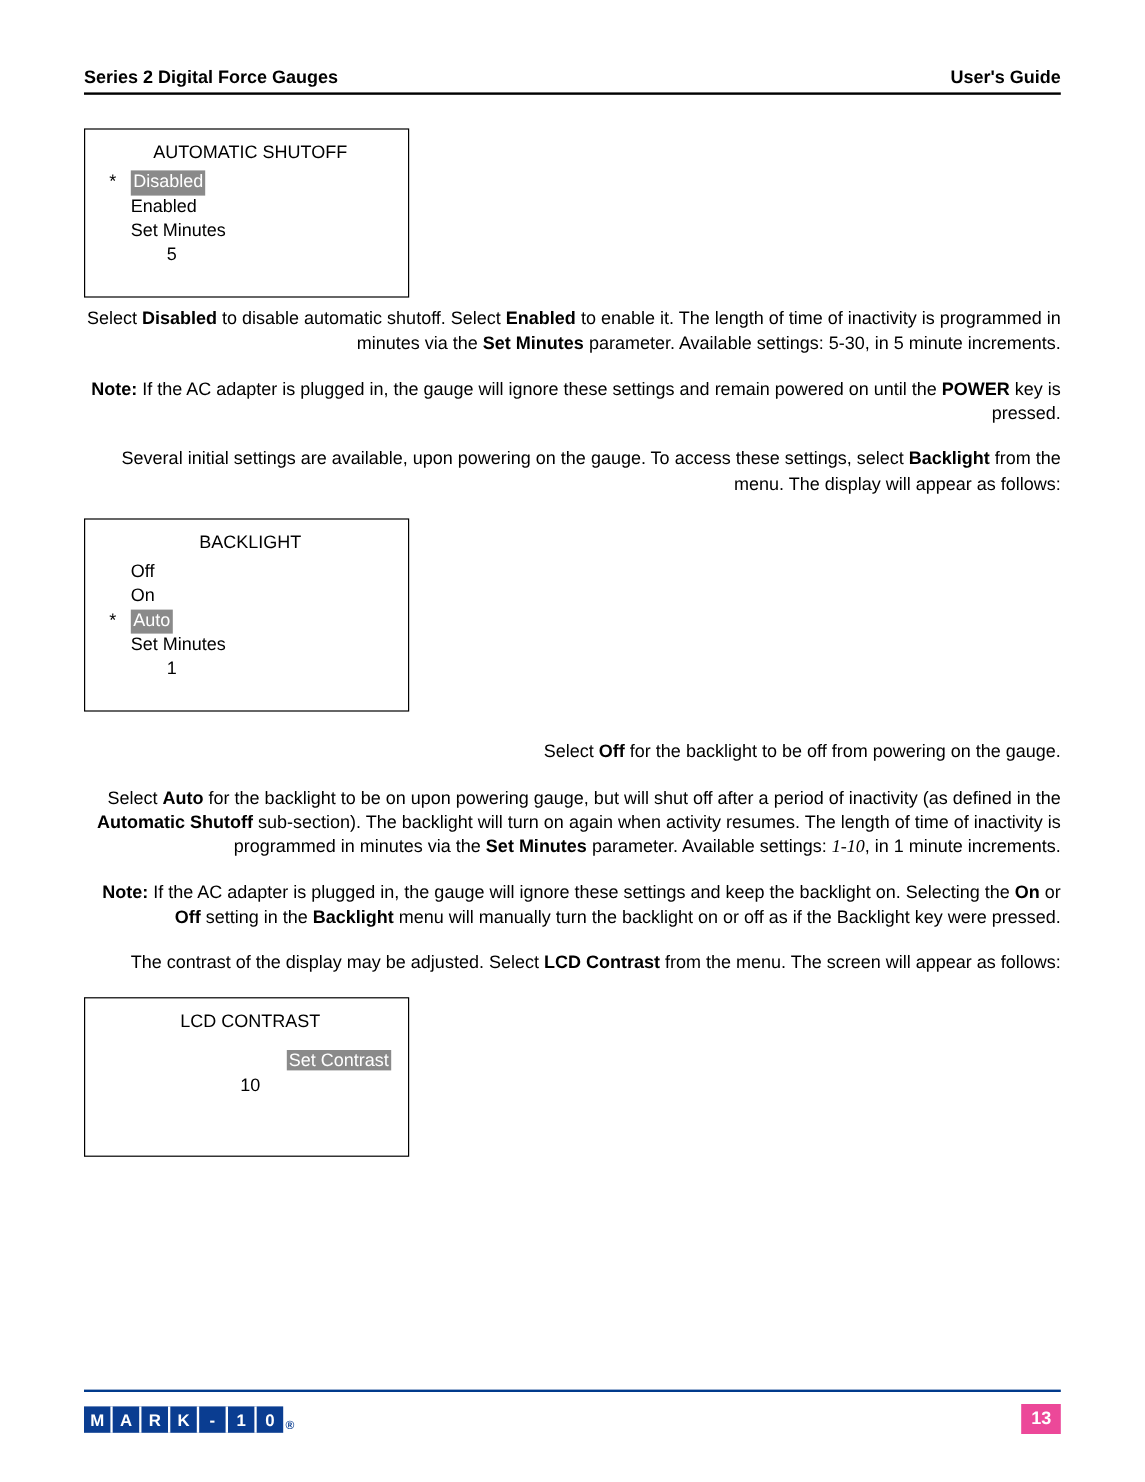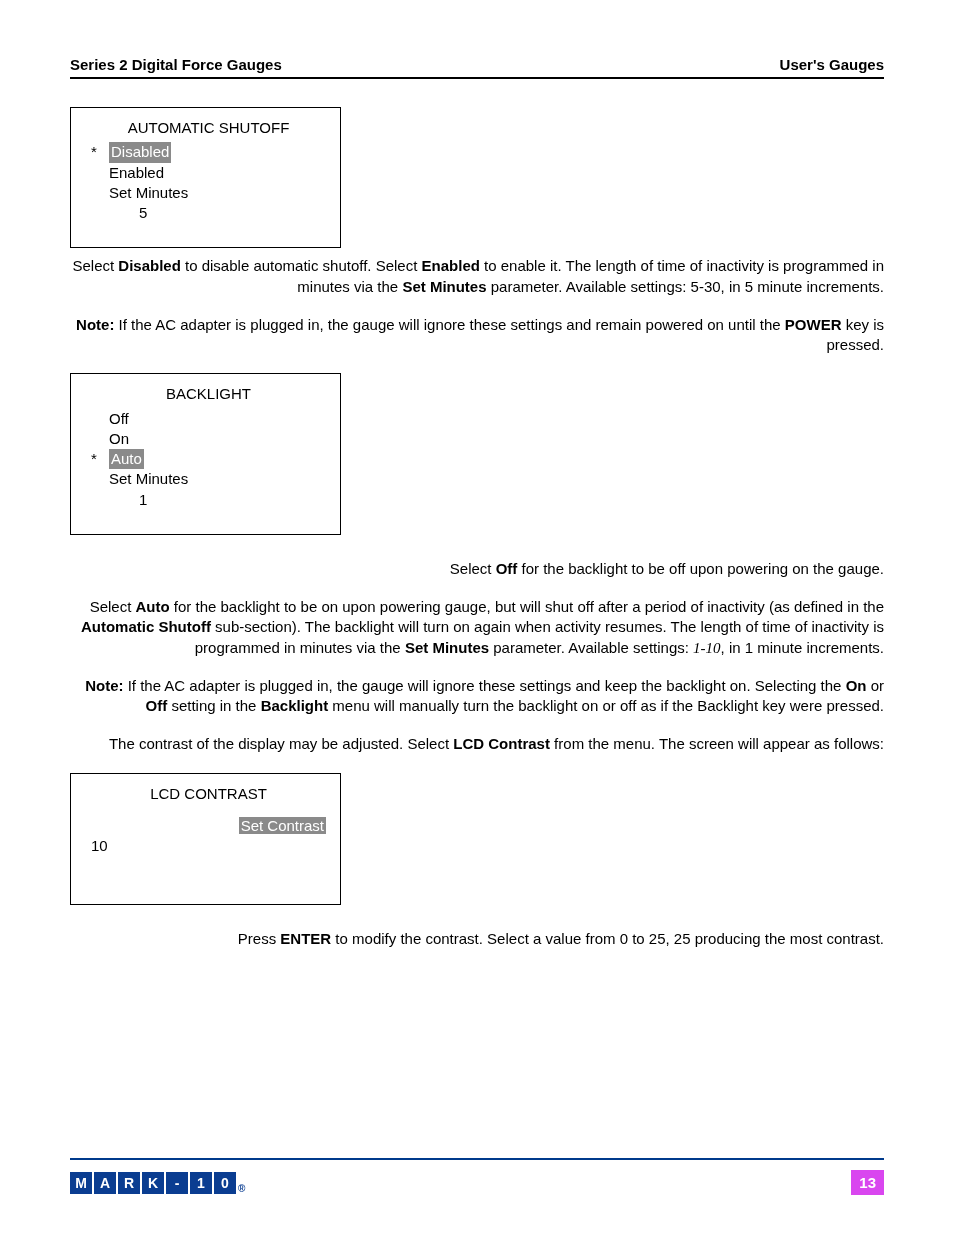--- a/index.html
+++ b/index.html
@@ -116,7 +116,7 @@
 
   <div class="header-row">
     <span>Series 2 Digital Force Gauges</span>
-    <span>User's Gauges</span>
+    <span>User's Guide</span>
   </div>
 
   <div class="menu-box">

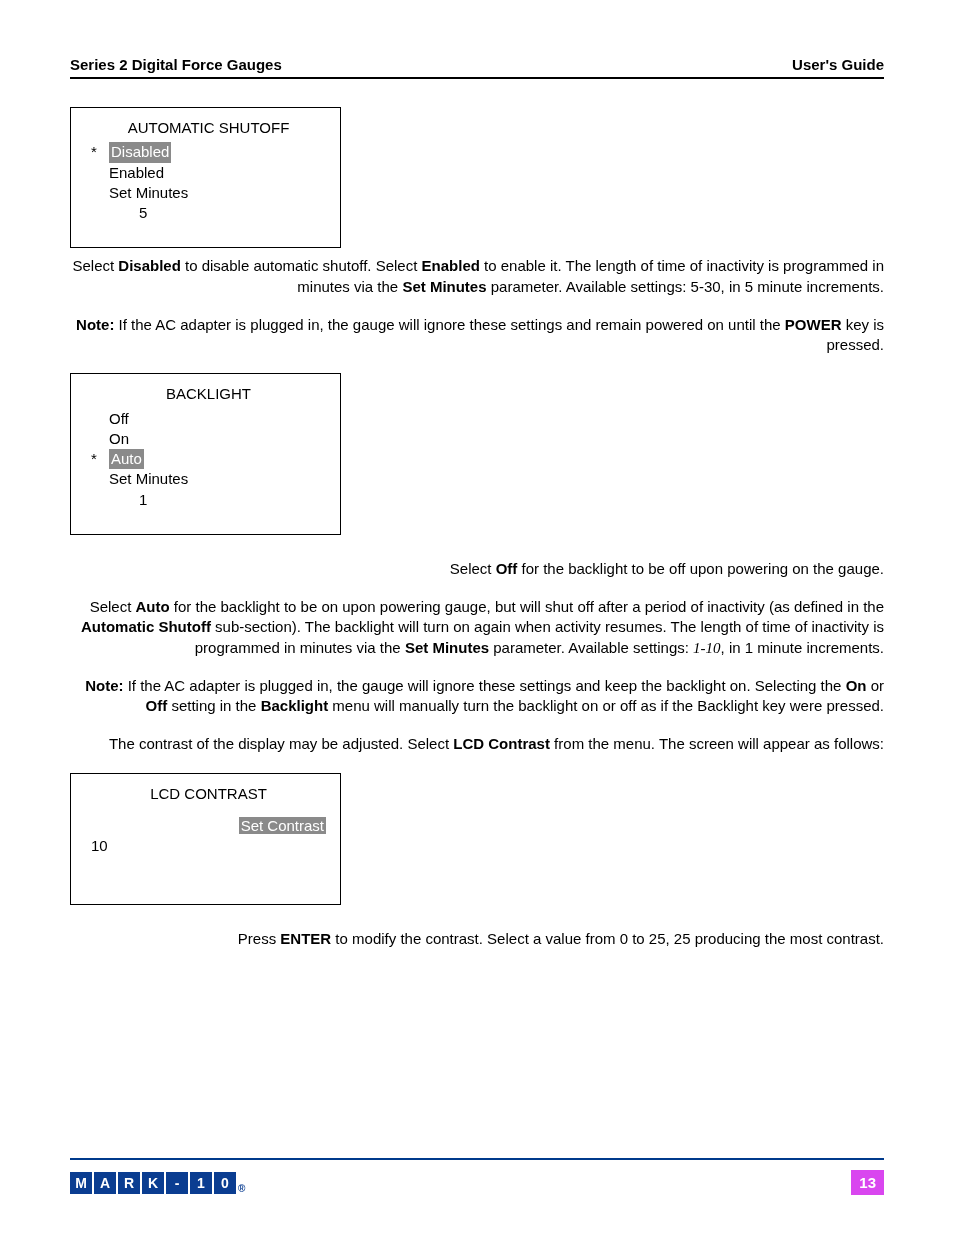--- a/index.html
+++ b/index.html
@@ -144,6 +144,9 @@
     <span class="bold">Note:</span><span> If the AC adapter is plugged in, the gauge will ignore these settings and remain powered on until the </span><span class="bold">POWER</span><span> key is pressed.</span>
   </p>
 
+  <p>
+    <span>Several initial settings are available, upon powering on the gauge. To access these settings, select </span><span class="bold">Backlight</span><span> from the menu. The display will appear as follows:</span>
+  </p>
 
   <div class="menu-box" style="margin-bottom:24px;">
     <div class="menu-title">BACKLIGHT</div>

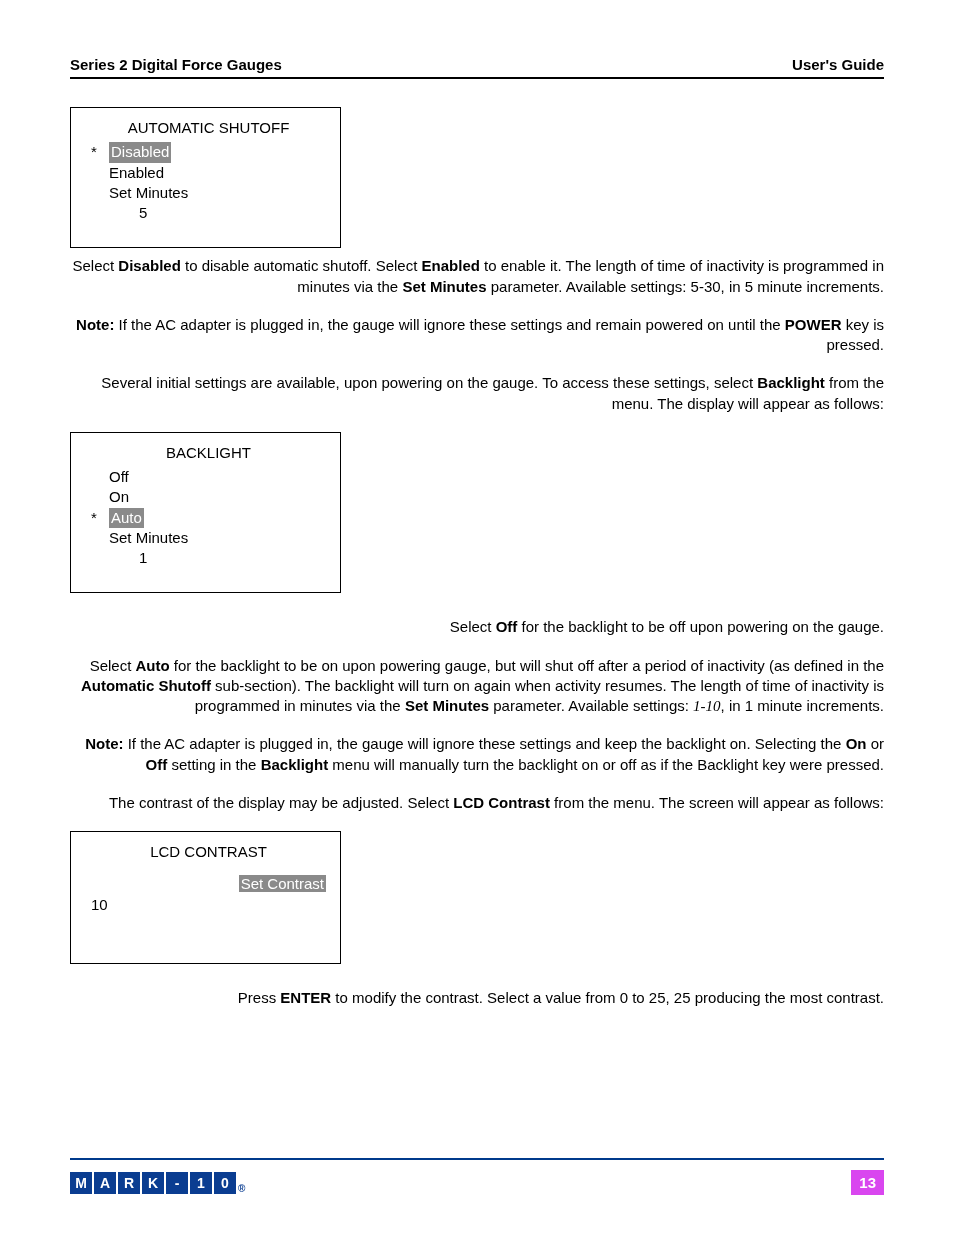--- a/index.html
+++ b/index.html
@@ -170,7 +170,7 @@
   </div>
 
   <p>
-    <span>Select </span><span class="bold">Off</span><span> for the backlight to be off upon powering on the gauge.</span>
+    <span>Select </span><span class="bold">Off</span><span> for the backlight to be off from powering on the gauge.</span>
   </p>
 
 

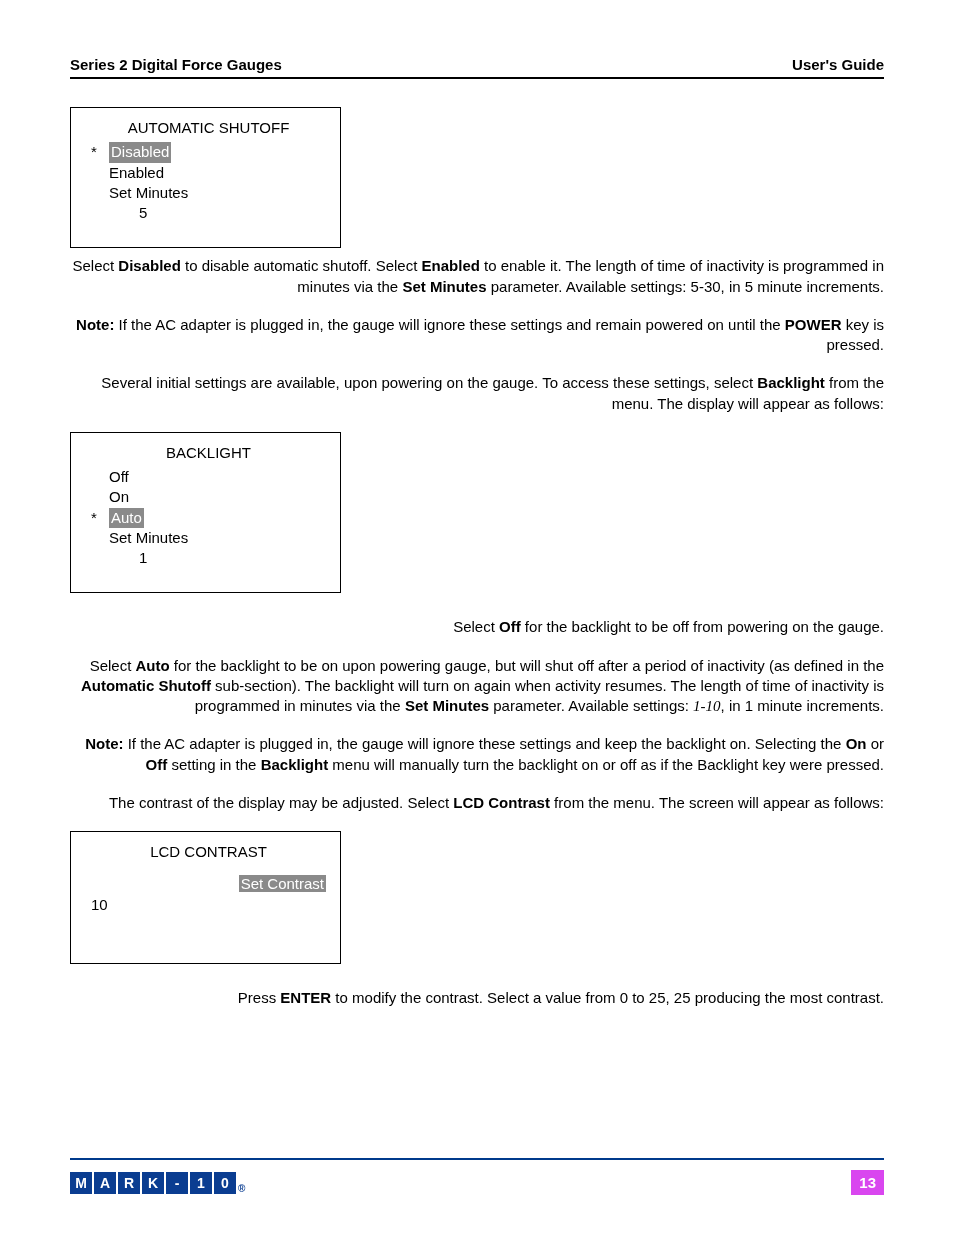--- a/index.html
+++ b/index.html
@@ -192,7 +192,7 @@
     <div style="text-align:right;">
       <span class="highlight">Set Contrast</span>
     </div>
-    <div style="">10</div>
+    <div style="text-align:center;">10</div>
   </div>
 
   <p>

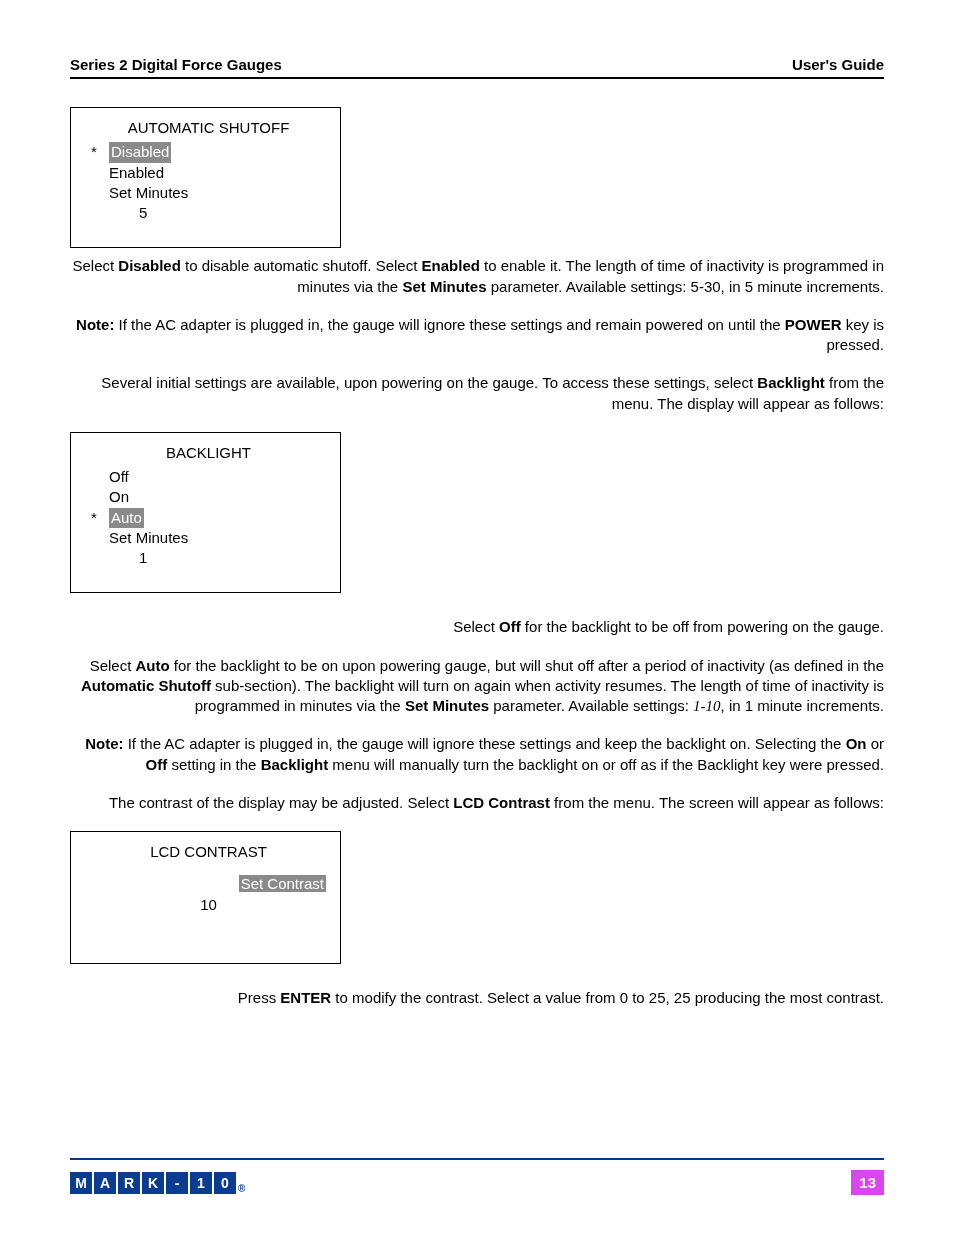--- a/index.html
+++ b/index.html
@@ -195,9 +195,6 @@
     <div style="text-align:center;">10</div>
   </div>
 
-  <p>
-    <span>Press </span><span class="bold">ENTER</span><span> to modify the contrast. Select a value from 0 to 25, 25 producing the most contrast.</span>
-  </p>
 
   <div class="footer">
     <div class="footer-rule"></div>

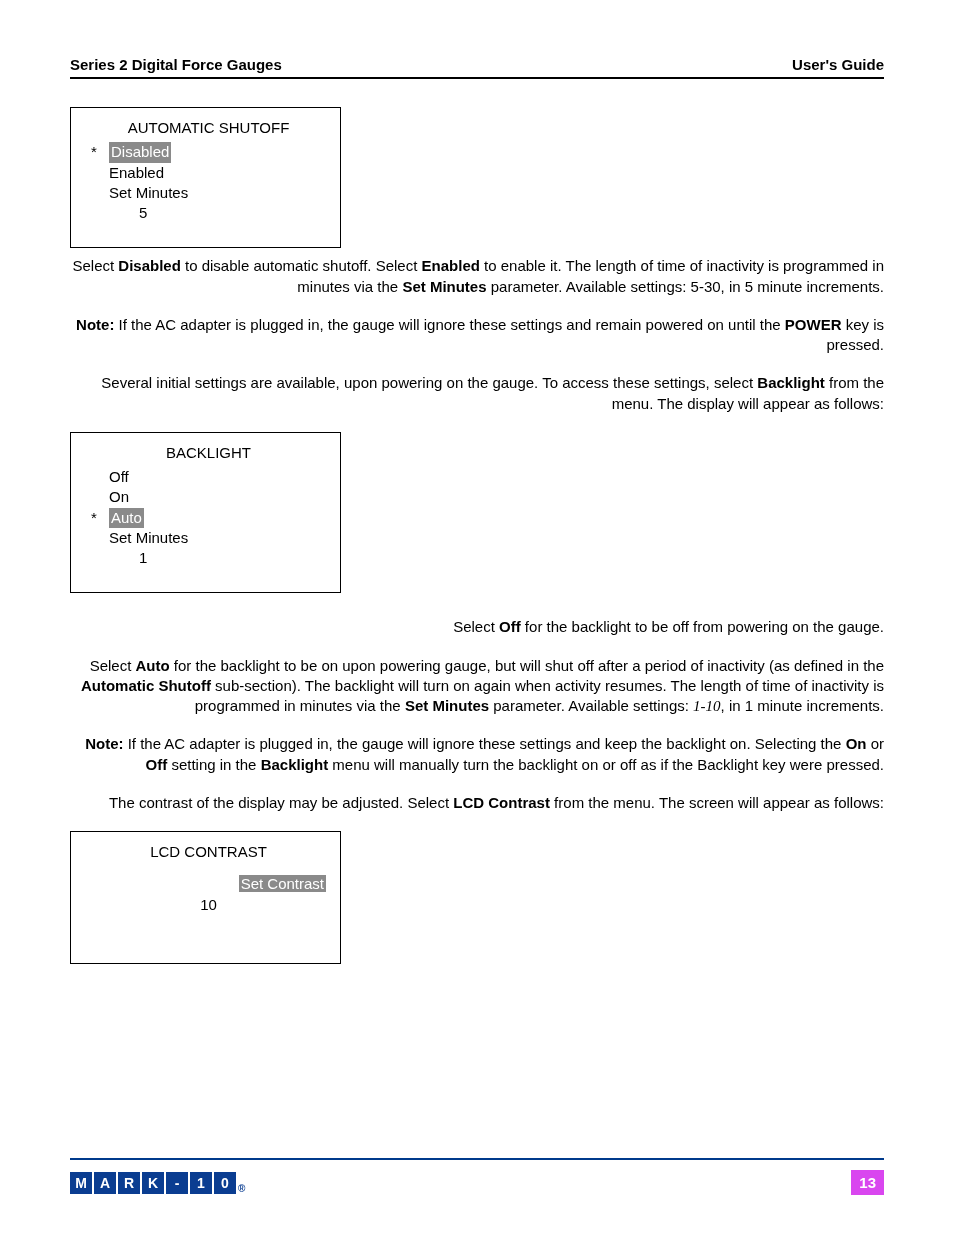--- a/index.html
+++ b/index.html
@@ -102,7 +102,7 @@
     margin-left: 2px;
   }
   .page-num {
-    background: #d946ef;
+    background: #ec4899;
     color: #fff;
     font-weight: bold;
     padding: 4px 8px;

